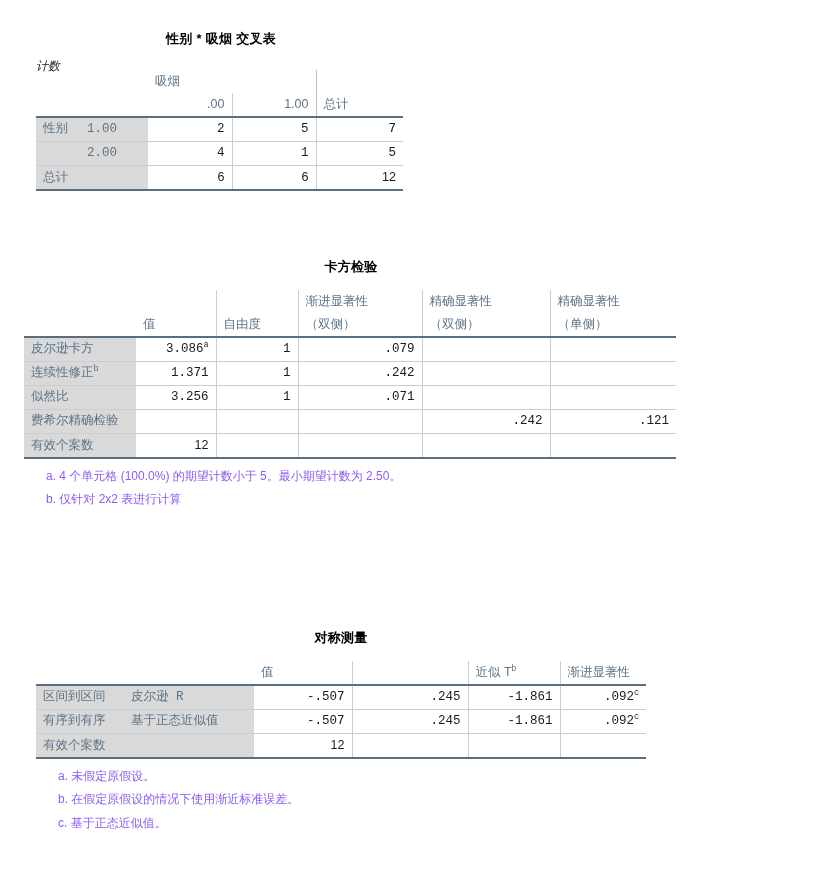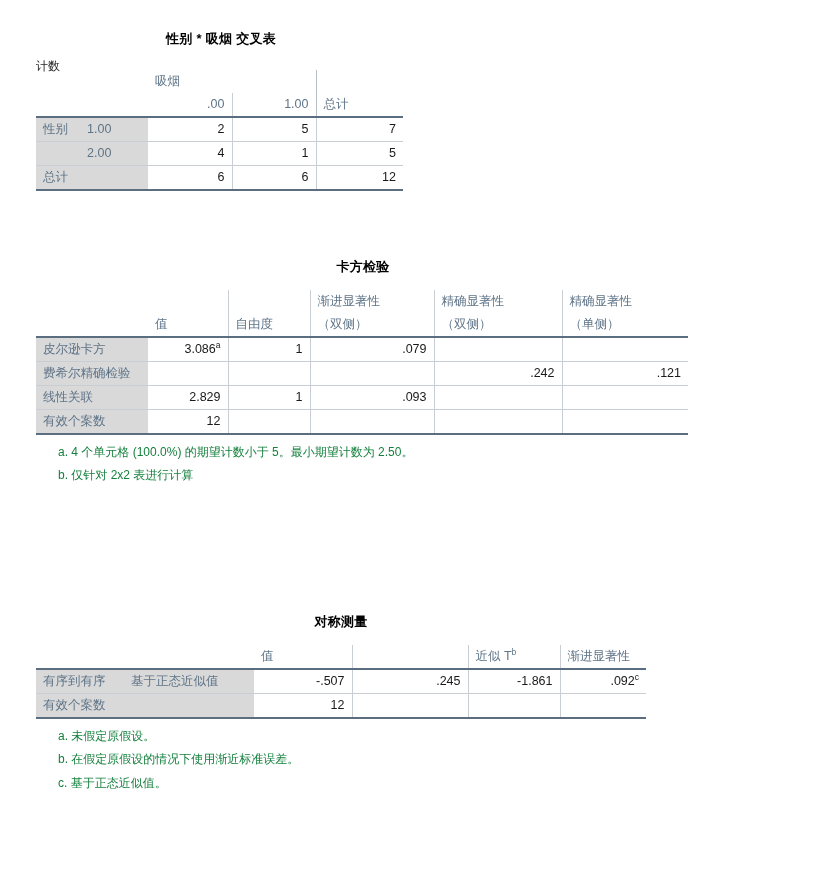--- a/index.html
+++ b/index.html
@@ -82,7 +82,7 @@
   .title-chisq    { width: 654px; }
   .title-symm     { width: 610px; }
 
-  .cap-row { height: 22px; padding-top: 8px; }
+  .cap-row { height: 22px; padding-top: 8px; font-style: italic; }
 </style>
 </head>
 <body>

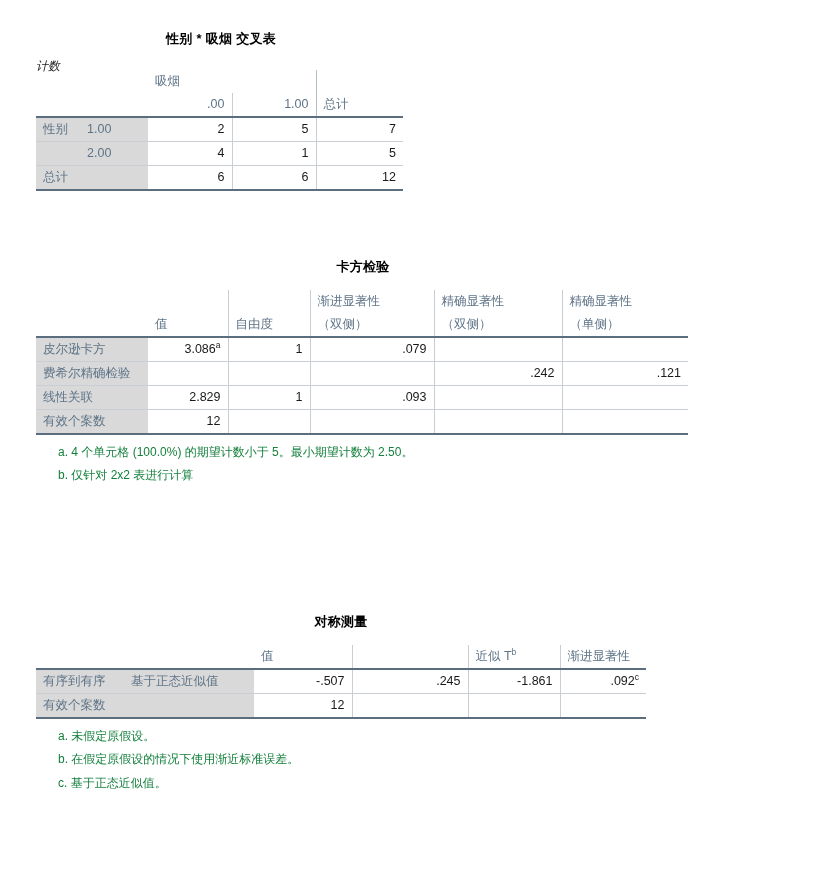--- a/index.html
+++ b/index.html
@@ -51,7 +51,7 @@
   
   tr.hdr-end > * { border-bottom: 2px solid #5b6e80 !important; margin-top: 42px; }
   
-  tr.rowline > * { border-bottom: 1px solid #c8ced4 !important; }
+  tr.rowline > * { border-bottom: 1px solid #c8ced4 !important; font-family: Liberation Mono, monospace; }
   
   tr.tbl-end > * { border-bottom: 2px solid #5b6e80 !important; }
   

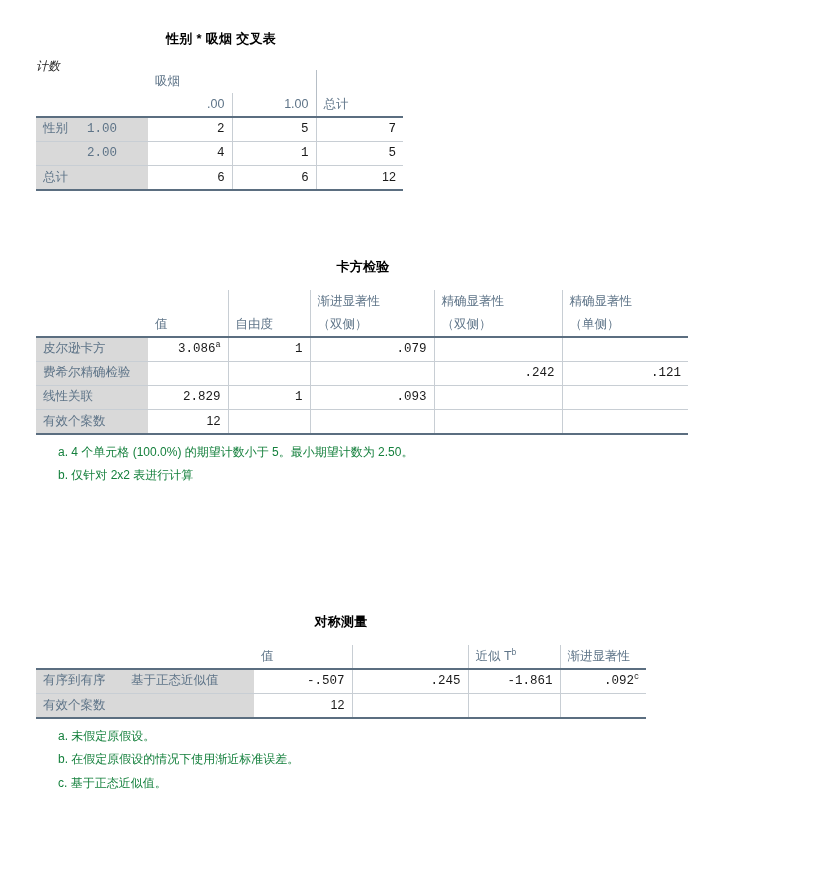--- a/index.html
+++ b/index.html
@@ -75,7 +75,7 @@
   
   .block { position: absolute; }
   #block-crosstab { left: 36px; top: 30px; }
-  #block-chisq    { left: 36px; top: 258px; }
+  #block-chisq    { left: 24px; top: 258px; }
   #block-symm     { left: 36px; top: 613px; }
 
   .title-crosstab { width: 370px; }

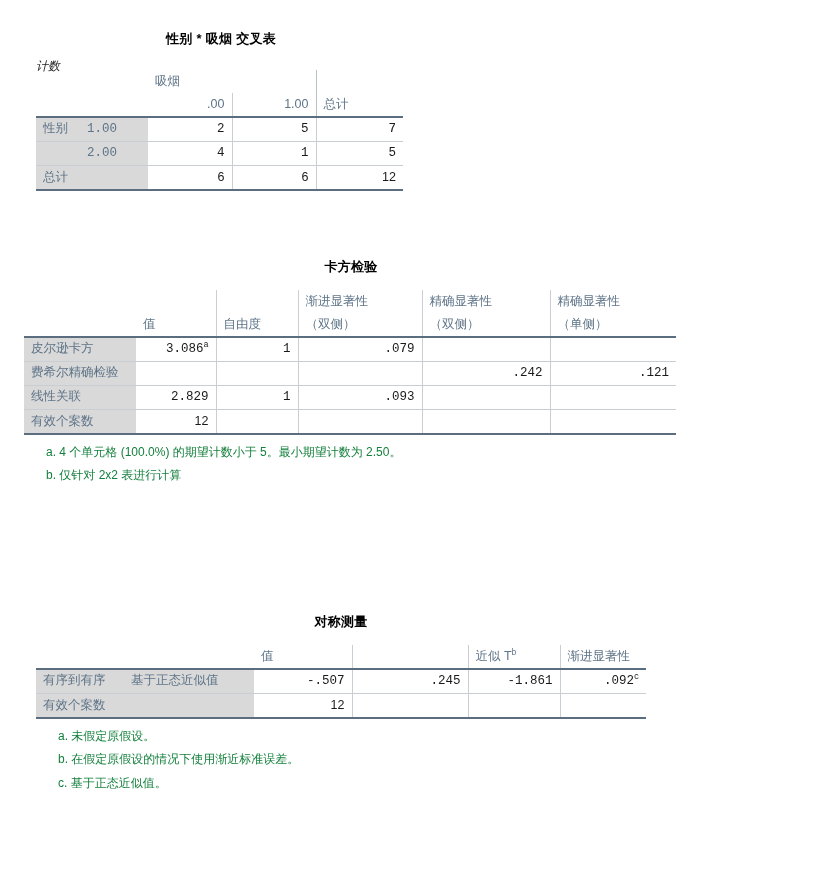--- a/index.html
+++ b/index.html
@@ -189,6 +189,14 @@
           <td class="num vl-cell"></td>
         </tr>
 
+        <tr class="rowline">
+          <td class="stub"><span>连续性修正</span><sup>b</sup></td>
+          <td class="num"><span>1.371</span><sup></sup></td>
+          <td class="num vl-cell">1</td>
+          <td class="num vl-cell">.242</td>
+          <td class="num vl-cell"></td>
+          <td class="num vl-cell"></td>
+        </tr>
 
 
         <tr class="rowline">

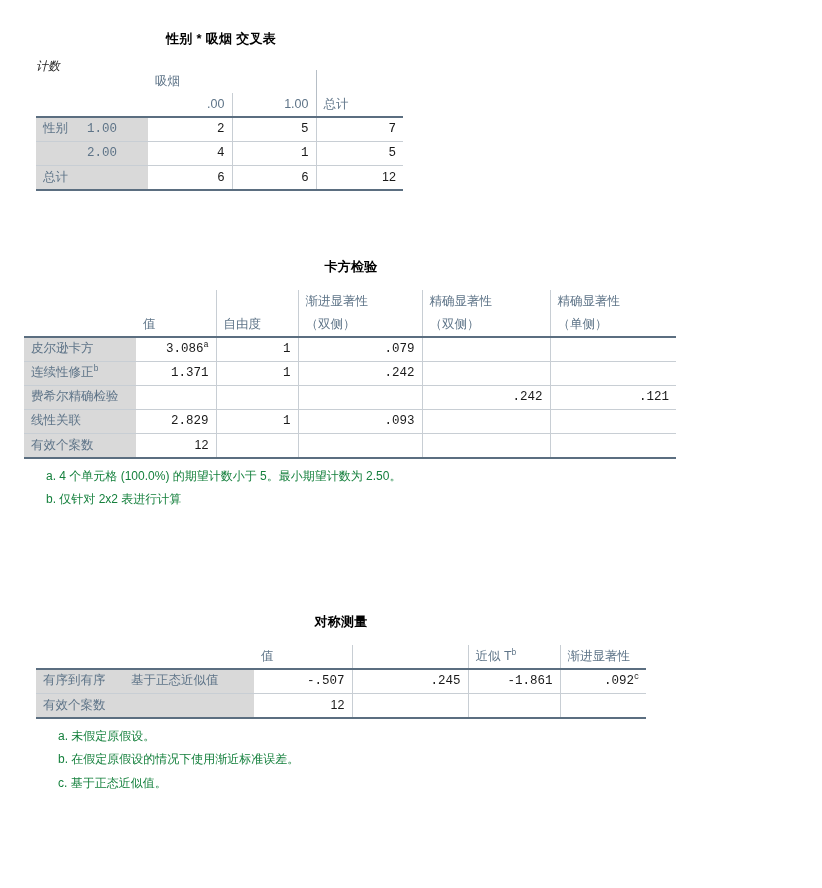--- a/index.html
+++ b/index.html
@@ -198,6 +198,14 @@
           <td class="num vl-cell"></td>
         </tr>
 
+        <tr class="rowline">
+          <td class="stub"><span>似然比</span><sup></sup></td>
+          <td class="num"><span>3.256</span><sup></sup></td>
+          <td class="num vl-cell">1</td>
+          <td class="num vl-cell">.071</td>
+          <td class="num vl-cell"></td>
+          <td class="num vl-cell"></td>
+        </tr>
 
         <tr class="rowline">
           <td class="stub"><span>费希尔精确检验</span><sup></sup></td>

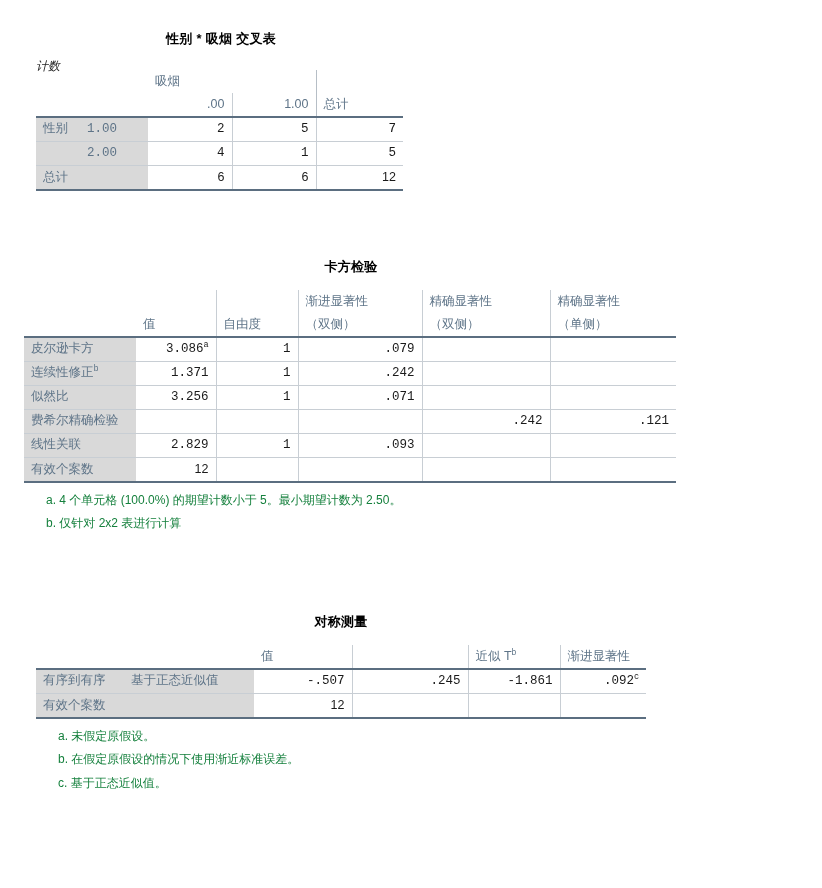--- a/index.html
+++ b/index.html
@@ -216,14 +216,6 @@
           <td class="num vl-cell">.121</td>
         </tr>
 
-        <tr class="rowline">
-          <td class="stub"><span>线性关联</span><sup></sup></td>
-          <td class="num"><span>2.829</span><sup></sup></td>
-          <td class="num vl-cell">1</td>
-          <td class="num vl-cell">.093</td>
-          <td class="num vl-cell"></td>
-          <td class="num vl-cell"></td>
-        </tr>
 
         <tr class="tbl-end">
           <td class="stub"><span>有效个案数</span><sup></sup></td>

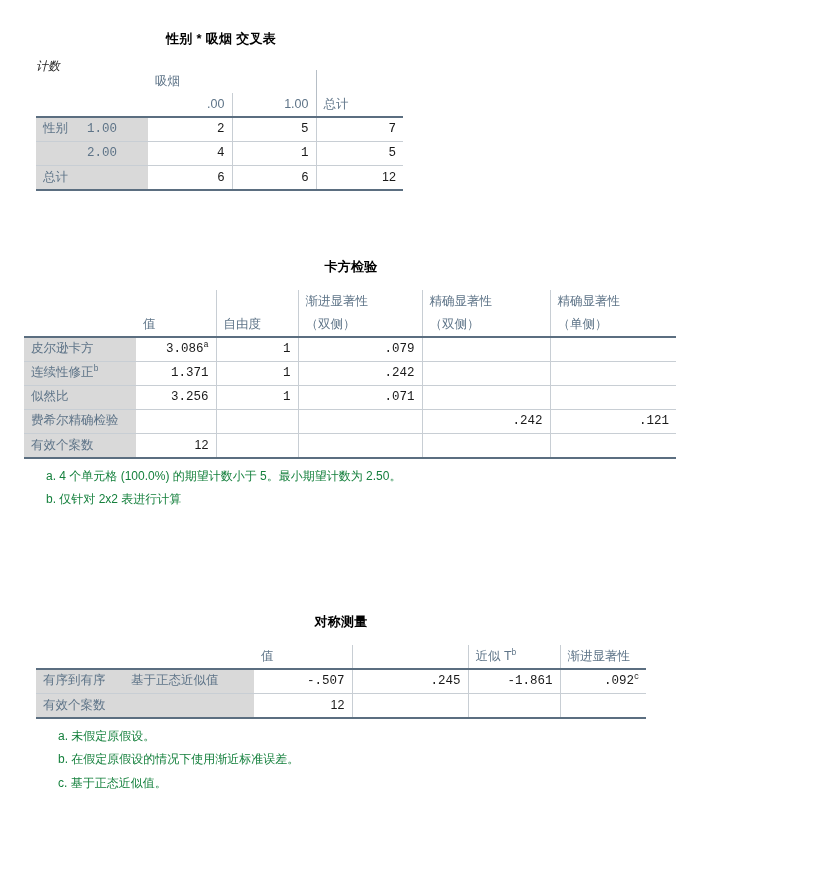--- a/index.html
+++ b/index.html
@@ -66,7 +66,7 @@
   .footnotes { margin-top: 6px; }
   .footnote {
     font-size: 12px;
-    color: #15803d;
+    color: #8b5cf6;
     padding-left: 22px;
     line-height: 1.95;
     white-space: nowrap;

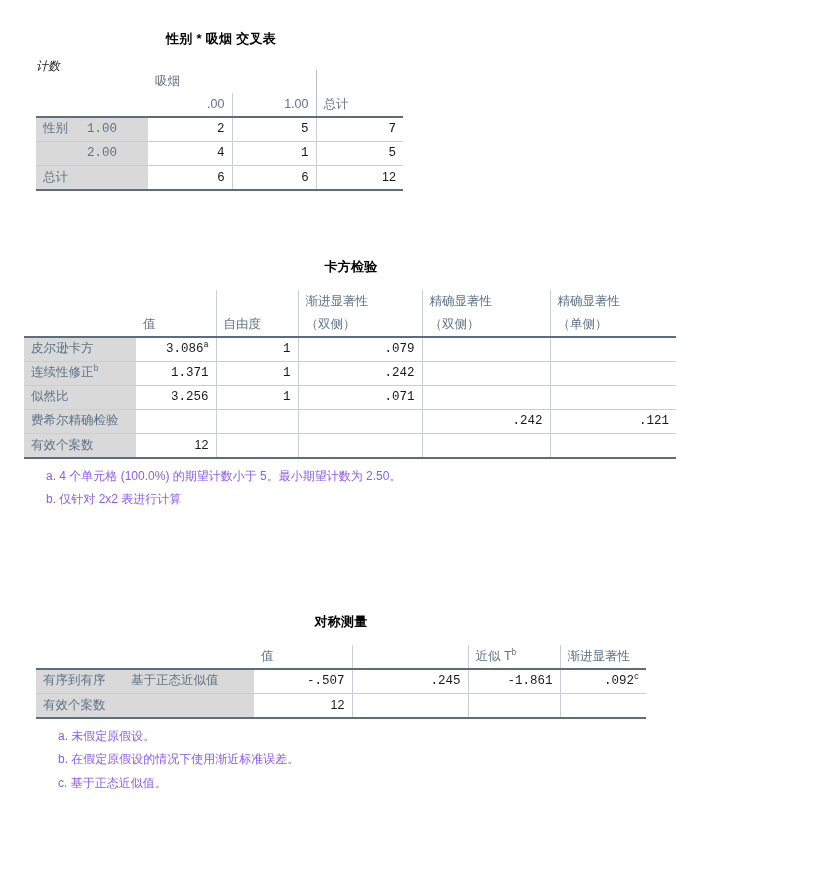--- a/index.html
+++ b/index.html
@@ -76,7 +76,7 @@
   .block { position: absolute; }
   #block-crosstab { left: 36px; top: 30px; }
   #block-chisq    { left: 24px; top: 258px; }
-  #block-symm     { left: 36px; top: 613px; }
+  #block-symm     { left: 36px; top: 629px; }
 
   .title-crosstab { width: 370px; }
   .title-chisq    { width: 654px; }

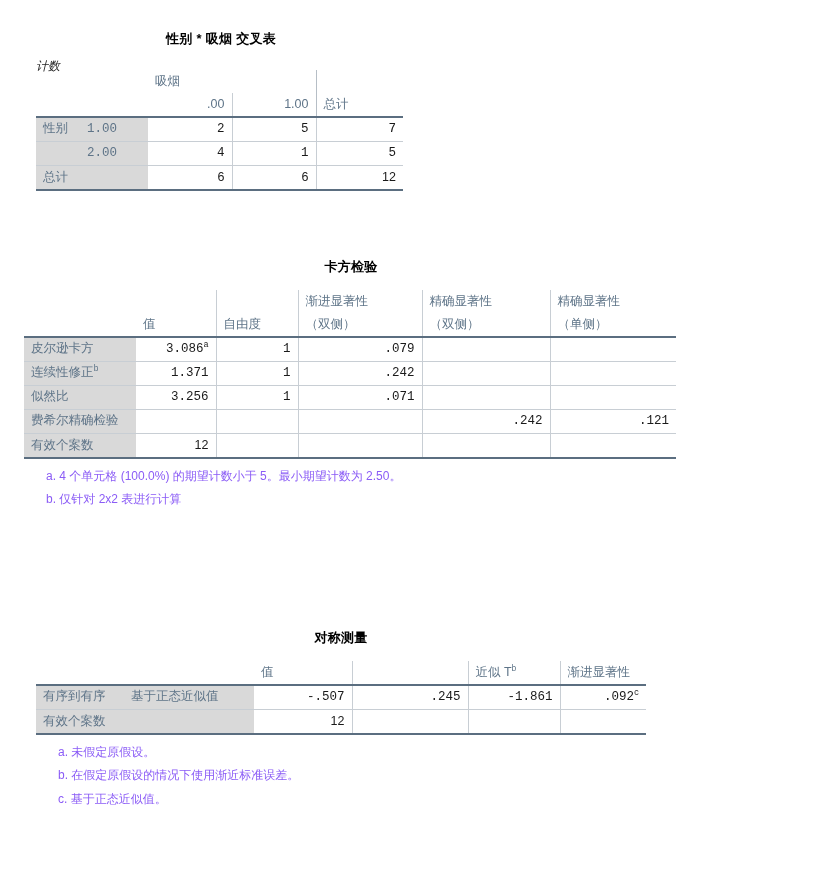--- a/index.html
+++ b/index.html
@@ -258,6 +258,14 @@
         </tr>
 
         <tr class="rowline">
+          <td class="stub">区间到区间</td>
+          <td class="stub">皮尔逊 R</td>
+          <td class="num">-.507</td>
+          <td class="num vl-cell">.245</td>
+          <td class="num vl-cell">-1.861</td>
+          <td class="num vl-cell"><span>.092</span><sup>c</sup></td>
+        </tr>
+        <tr class="rowline">
           <td class="stub">有序到有序</td>
           <td class="stub">基于正态近似值</td>
           <td class="num">-.507</td>

